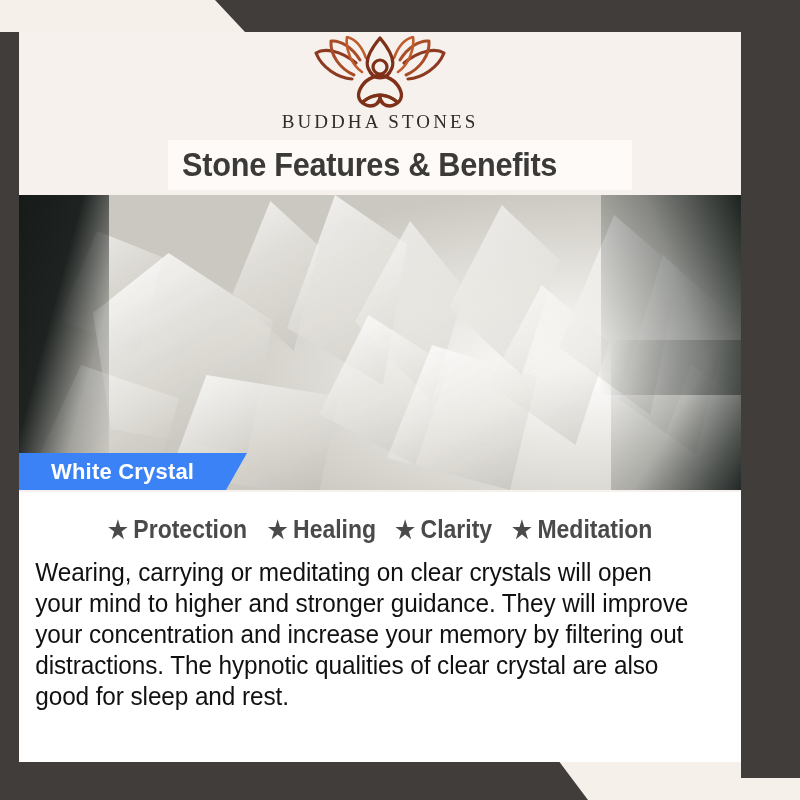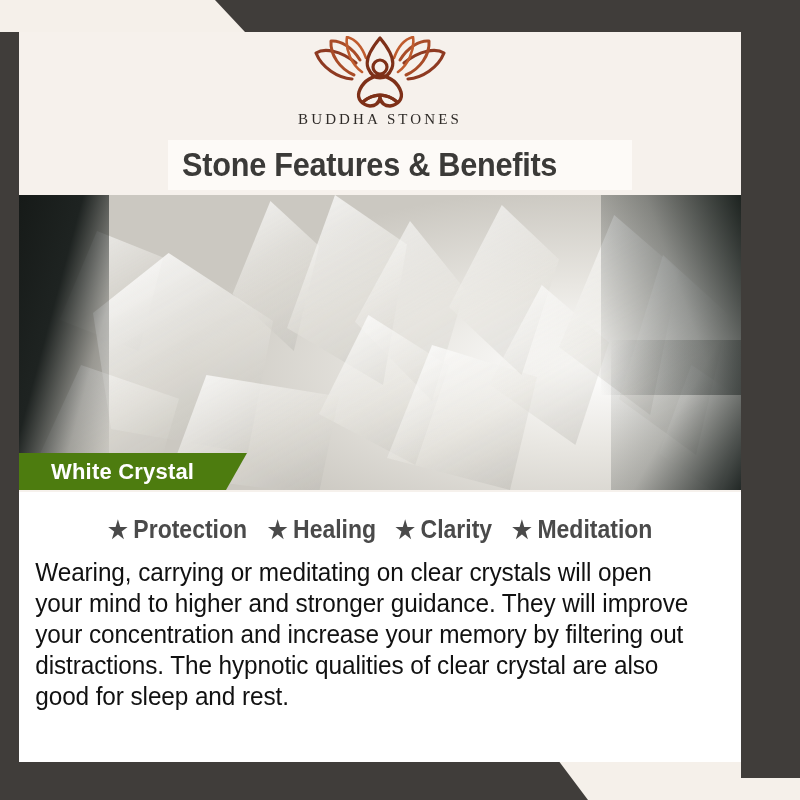--- a/index.html
+++ b/index.html
@@ -47,7 +47,7 @@
   .logo-mark { width:160px; height:74px; display:block; }
   .logo-word {
     font-family:"Liberation Serif", serif;
-    font-size:15px; letter-spacing:3.1px; color:#2f2b28;
+    font-size:19px; letter-spacing:3.1px; color:#2f2b28;
     font-weight:400; margin-top:1px;
   }
 

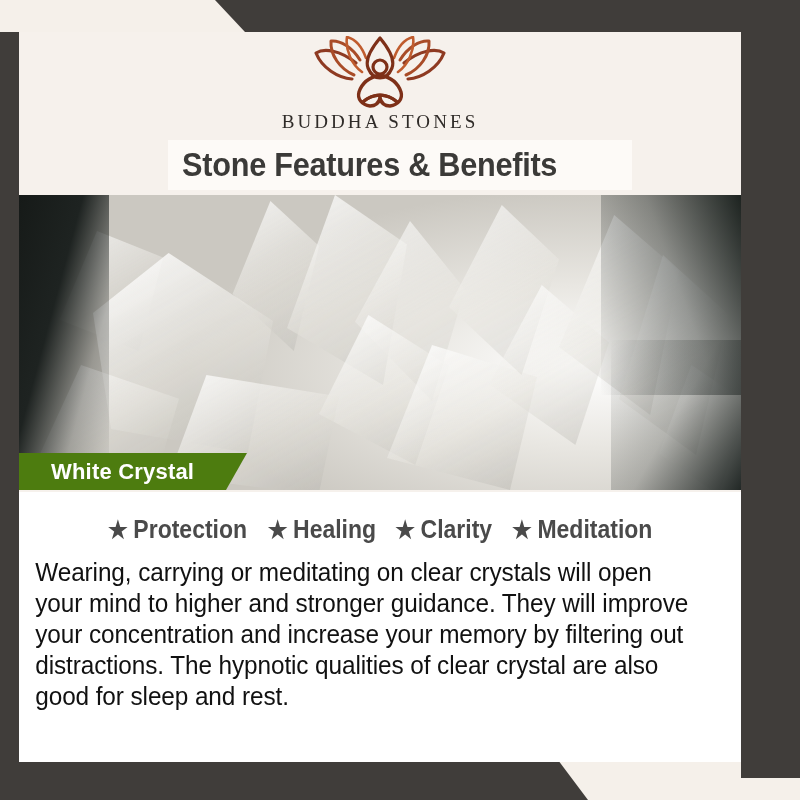--- a/index.html
+++ b/index.html
@@ -98,7 +98,7 @@
   
   .badge {
     position:absolute; left:0; top:258px; height:37px; width:228px;
-    background:#4d7c0f;
+    background:#3b82f6;
     clip-path:polygon(0 0, 228px 0, 207px 37px, 0 37px);
     display:flex; align-items:center;
   }

